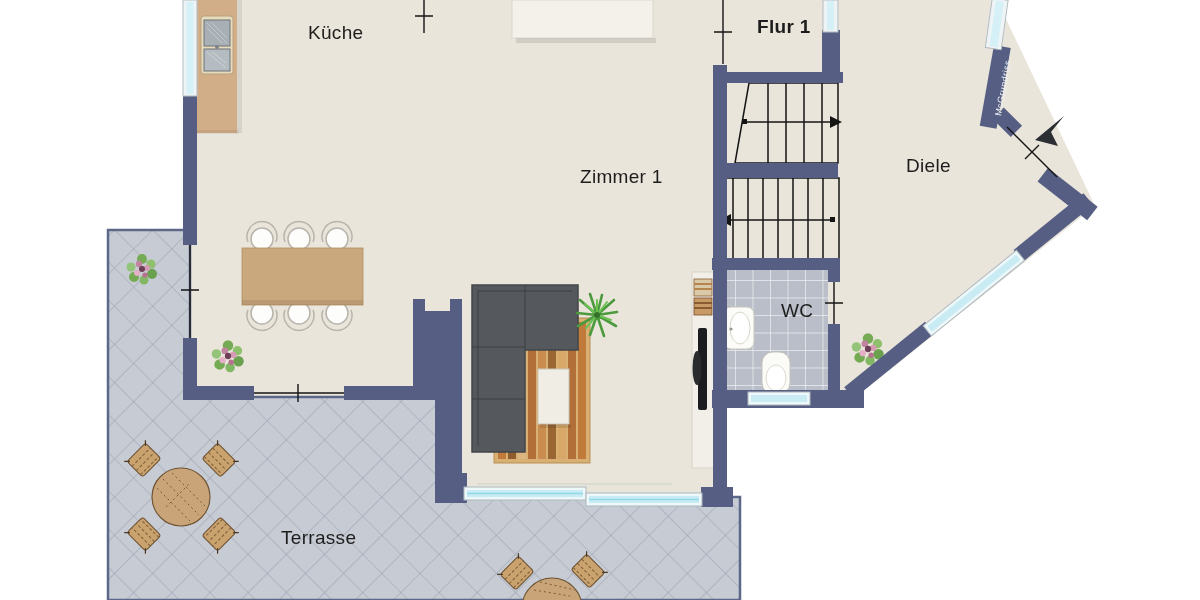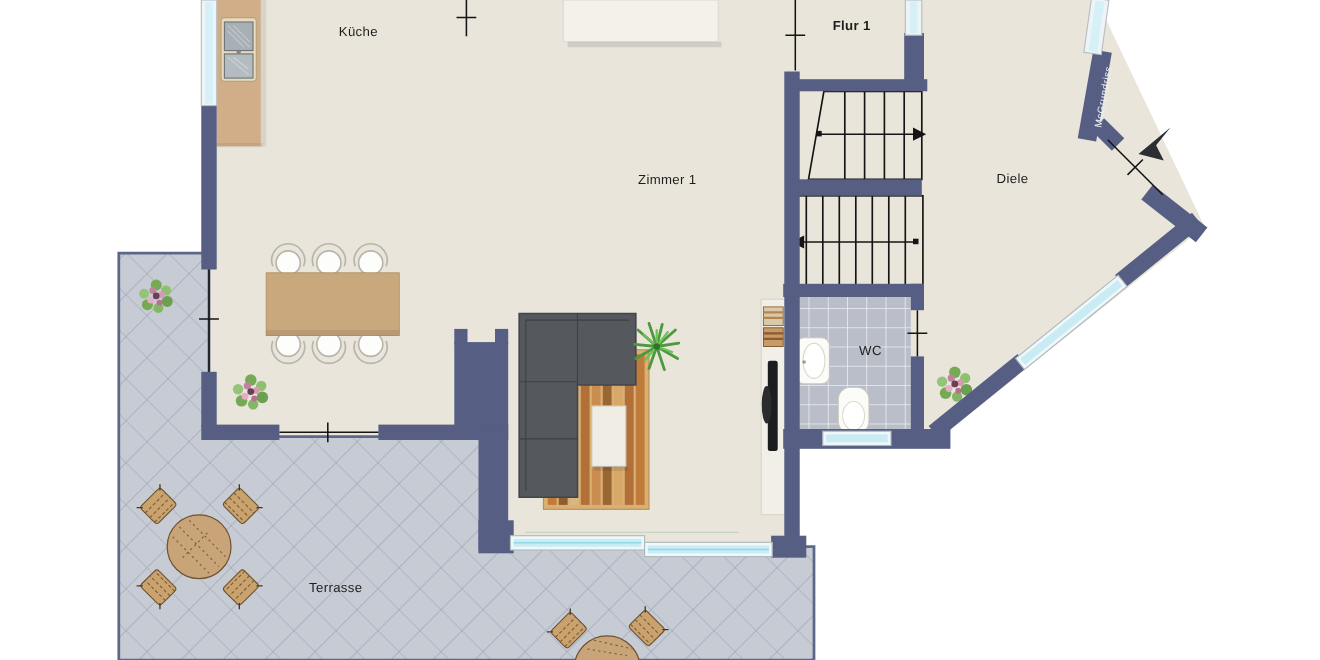--- a/index.html
+++ b/index.html
@@ -6,7 +6,7 @@
   #stage{position:relative;width:1200px;height:600px;overflow:hidden;background:#ffffff;
          font-family:"Liberation Sans", sans-serif;}
   #plan-svg{position:absolute;left:0;top:0;}
-  .room-label{position:absolute;color:#1d1d1d;font-size:12px;letter-spacing:.3px;white-space:nowrap;}
+  .room-label{position:absolute;color:#1d1d1d;font-size:19px;letter-spacing:.3px;white-space:nowrap;}
   .watermark{position:absolute;color:#eef0f6;font-size:9px;letter-spacing:.5px;white-space:nowrap;
              transform:translate(-50%,-50%) rotate(-80deg);transform-origin:center;}
 </style>

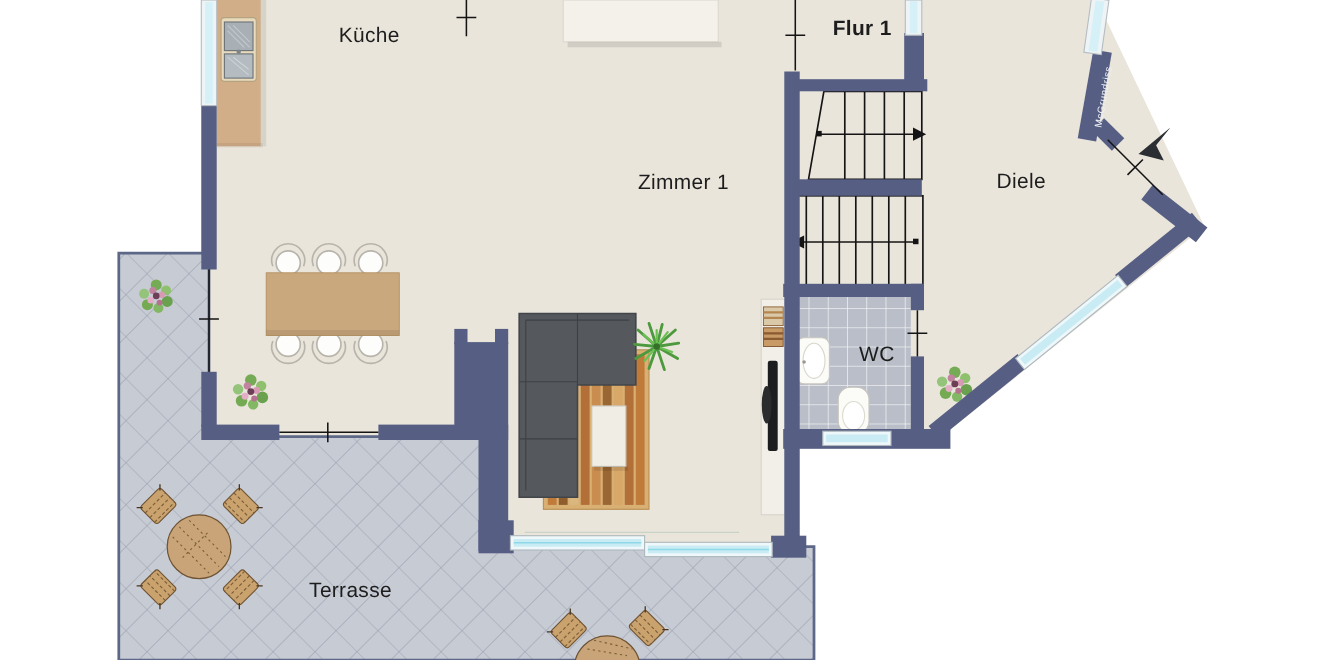--- a/index.html
+++ b/index.html
@@ -258,7 +258,7 @@
 
 <div class="room-label" style="left:308px;top:22px;">Küche</div>
 <div class="room-label" style="left:757px;top:16px;font-weight:bold;">Flur 1</div>
-<div class="room-label" style="left:580px;top:156px;text-align:right;">Zimmer 1</div>
+<div class="room-label" style="left:580px;top:166px;text-align:right;">Zimmer 1</div>
 <div class="room-label" style="left:906px;top:139px;margin-top:16px;">Diele</div>
 <div class="room-label" style="left:781px;top:300px;margin-top:12px;">WC</div>
 <div class="room-label" style="left:281px;top:527px;text-align:center;">Terrasse</div>

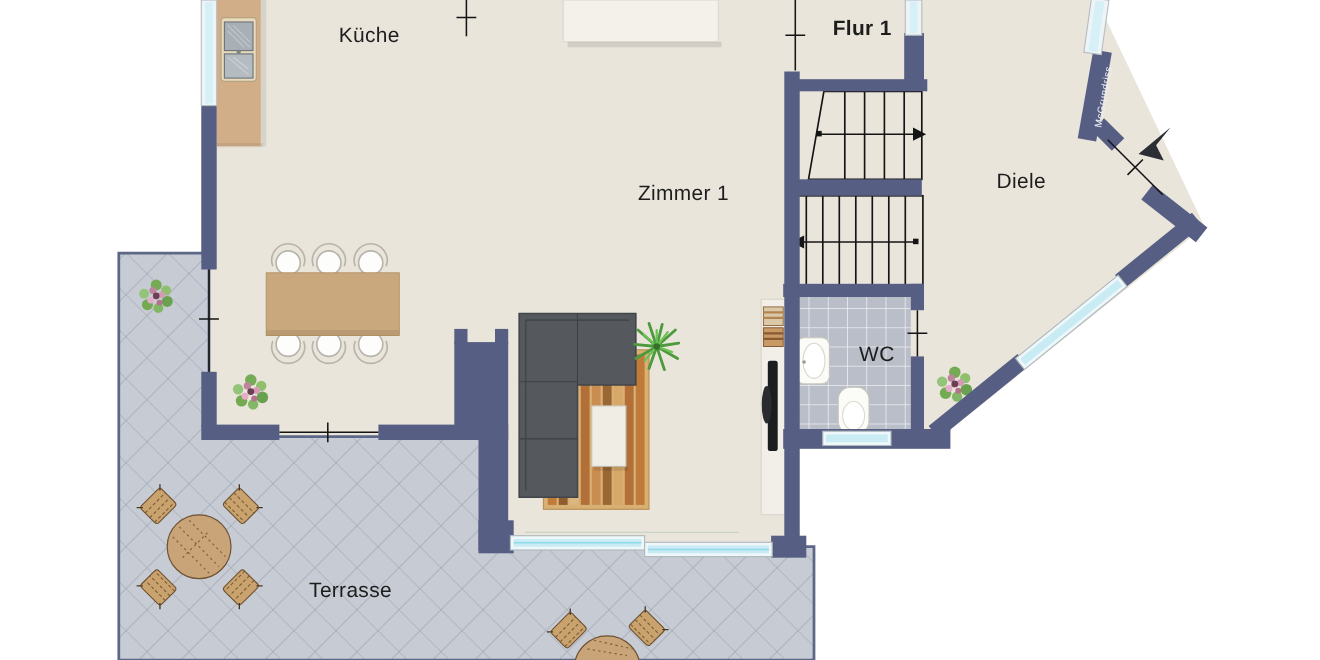--- a/index.html
+++ b/index.html
@@ -260,7 +260,7 @@
 <div class="room-label" style="left:757px;top:16px;font-weight:bold;">Flur 1</div>
 <div class="room-label" style="left:580px;top:166px;text-align:right;">Zimmer 1</div>
 <div class="room-label" style="left:906px;top:139px;margin-top:16px;">Diele</div>
-<div class="room-label" style="left:781px;top:300px;margin-top:12px;">WC</div>
+<div class="room-label" style="left:781px;top:300px;">WC</div>
 <div class="room-label" style="left:281px;top:527px;text-align:center;">Terrasse</div>
 
 <div class="watermark" style="left:1003px;top:88px;">McGrundriss</div>

